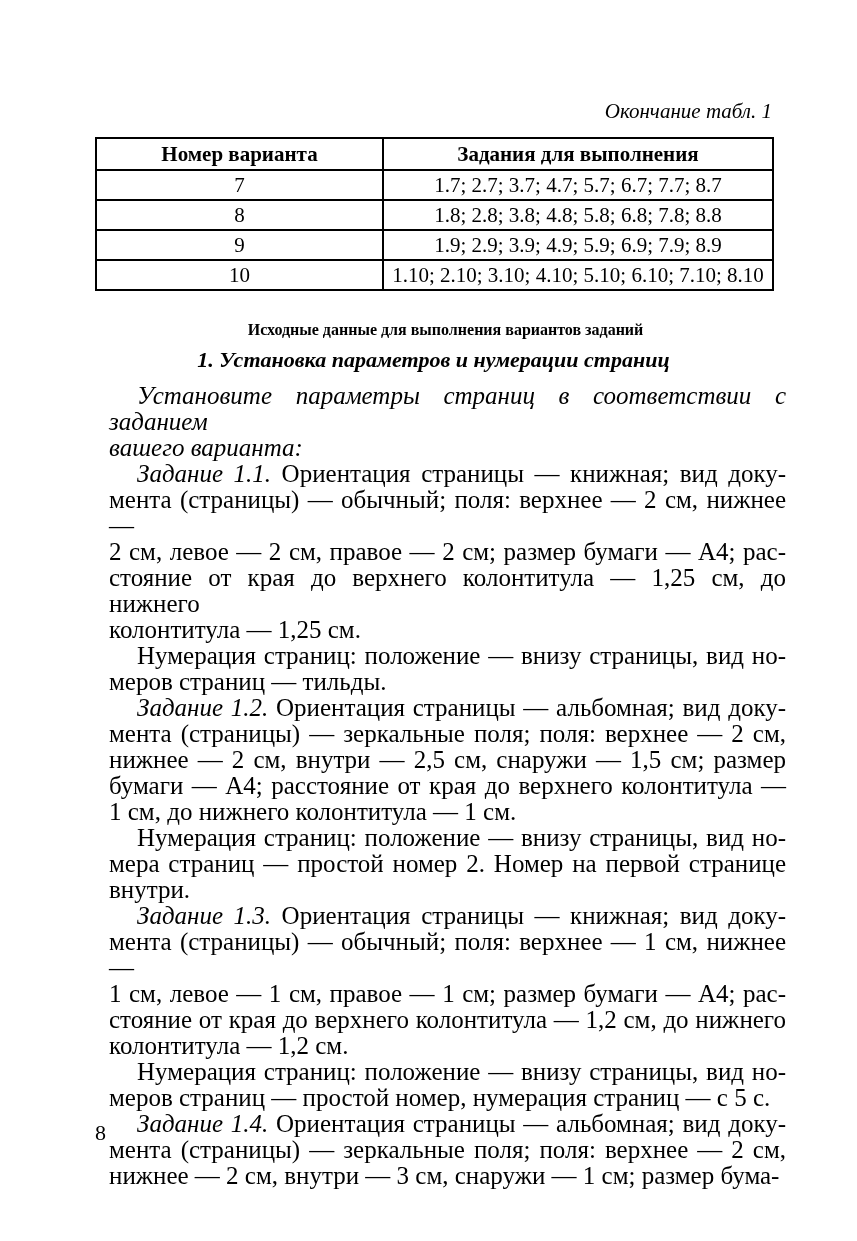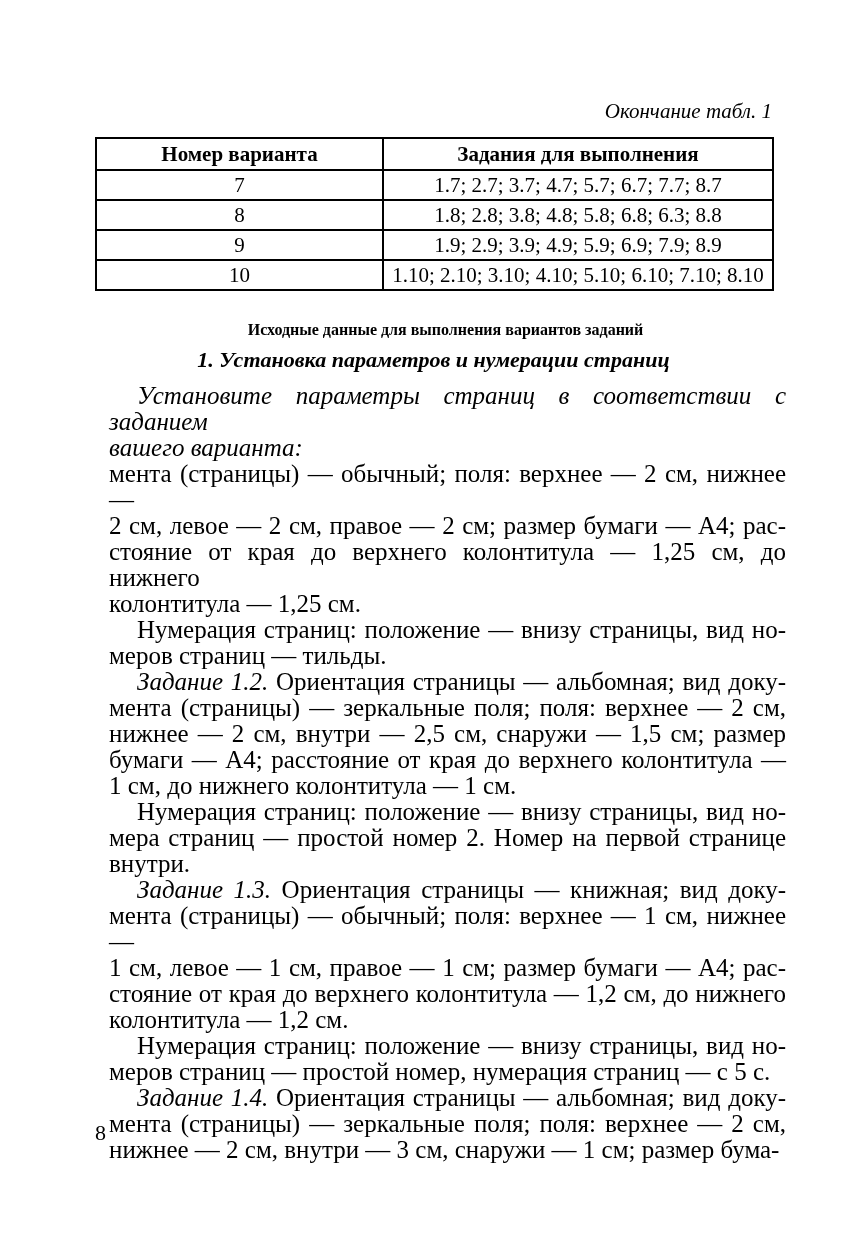--- a/index.html
+++ b/index.html
@@ -111,7 +111,7 @@
         </tr>
         <tr>
           <td>8</td>
-          <td>1.8; 2.8; 3.8; 4.8; 5.8; 6.8; 6.3; 8.8</td>
+          <td>1.8; 2.8; 3.8; 4.8; 5.8; 6.8; 7.8; 8.8</td>
         </tr>
         <tr>
           <td>9</td>

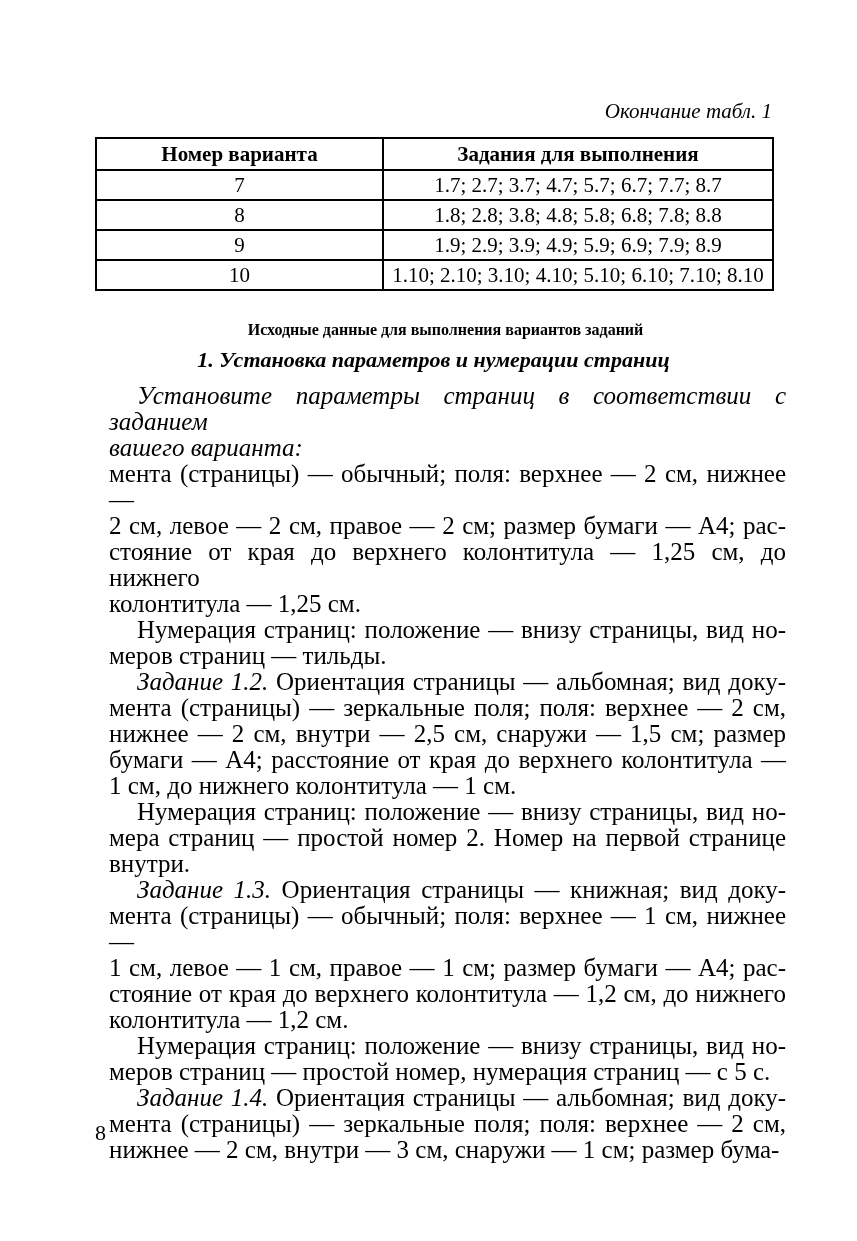--- a/index.html
+++ b/index.html
@@ -131,6 +131,7 @@
   <div class="body-text">
       <div class="line first italic">Установите параметры страниц в соответствии с заданием</div>
       <div class="line last italic">вашего варианта:</div>
+      <div class="line first"><span class="lead">Задание 1.1.</span> Ориентация страницы — книжная; вид доку-</div>
       <div class="line">мента (страницы) — обычный; поля: верхнее — 2 см, нижнее —</div>
       <div class="line">2 см, левое — 2 см, правое — 2 см; размер бумаги — А4; рас-</div>
       <div class="line">стояние от края до верхнего колонтитула — 1,25 см, до нижнего</div>

